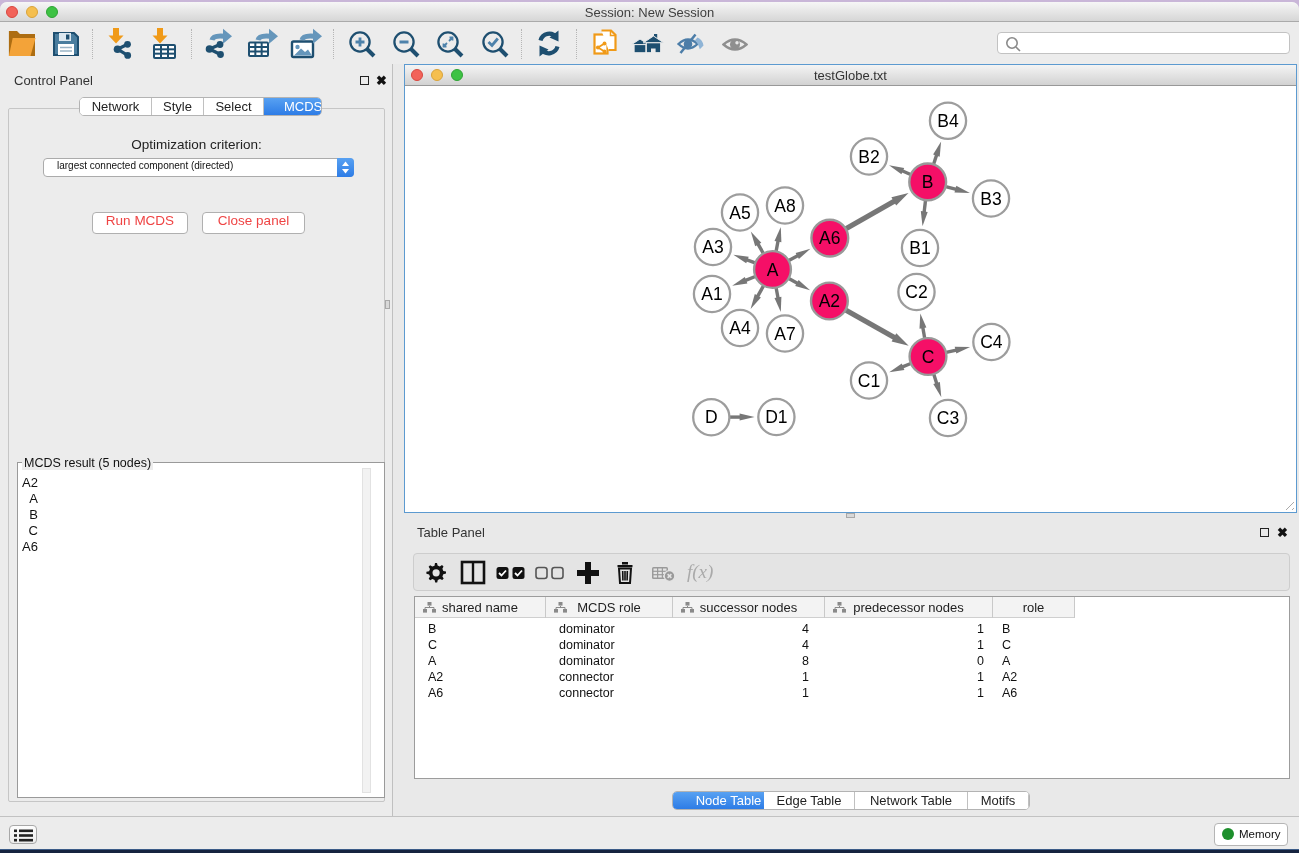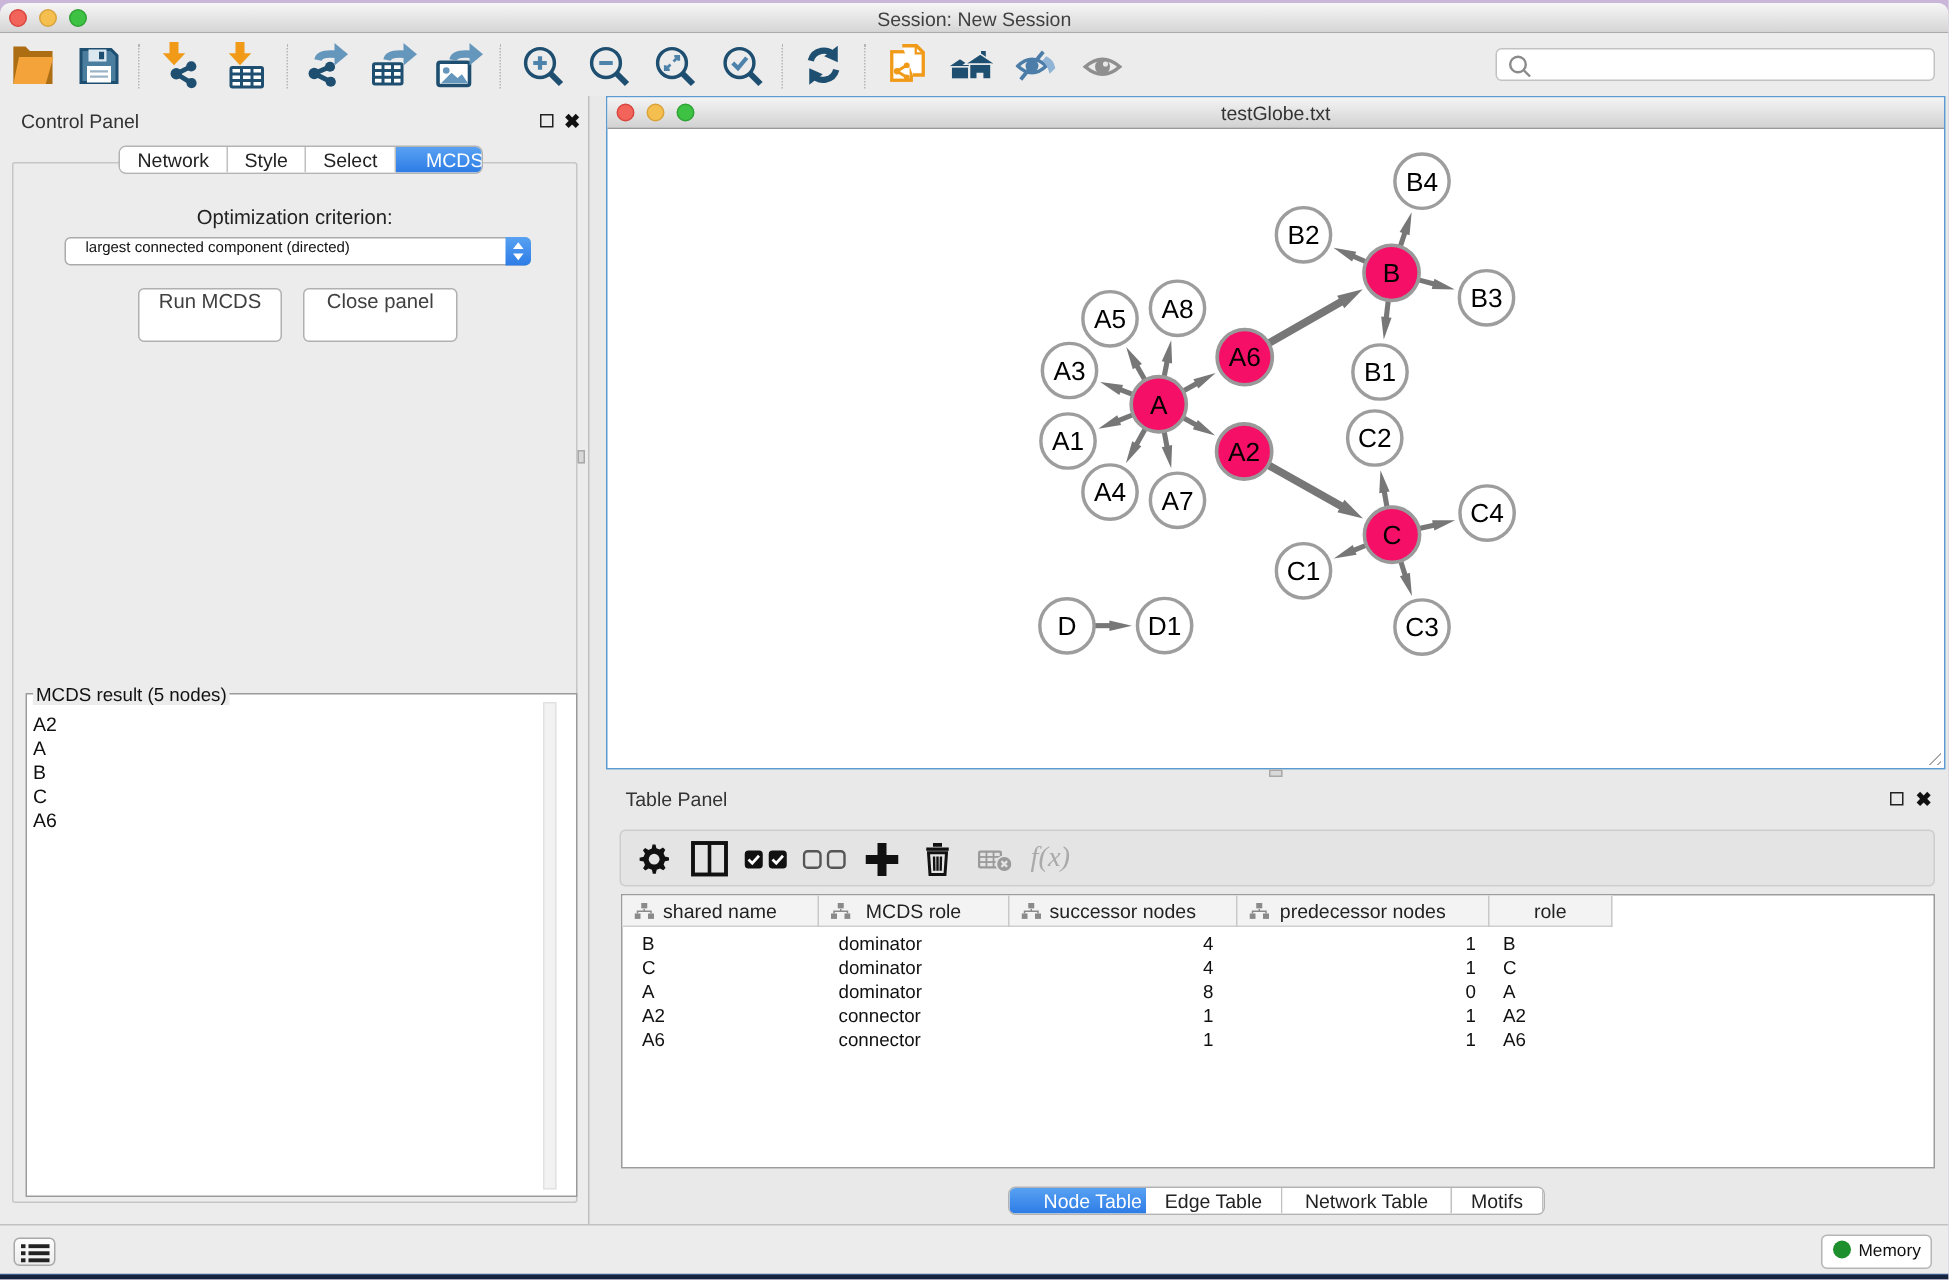--- a/index.html
+++ b/index.html
@@ -31,7 +31,7 @@
 #dropdown { position:absolute; left:43px; top:94px; width:311px; height:19px; background:#fff; border:1px solid #ababab; border-radius:4px; }
 #dropdown .dtext { position:absolute; left:13px; top:1px; font-size:10px; color:#111; }
 #dropdown .spin { position:absolute; right:-1px; top:-1px; width:17px; height:19px; background:linear-gradient(180deg,#58a1f2,#2d7ce6); border-radius:0 4px 4px 0; }
-.btn { position:absolute; height:36px; background:#fff; border:1px solid #b0b0b0; border-radius:4px; font-size:13.5px; color:#404040; text-align:center; line-height:16px; }
+.btn { position:absolute; height:22px; background:#fff; border:1px solid #b0b0b0; border-radius:4px; font-size:13.5px; color:#ef4444; text-align:center; line-height:16px;margin-top:20px; }
 #fieldset { position:absolute; left:17px; top:398px; width:368px; height:336px; border:1px solid #9a9a9a; background:#fff; }
 #fieldset .legend { position:absolute; left:4px; top:-7px; background:#ececec; padding:0 2px; font-size:12.5px; color:#111; }
 #fieldset .items { position:absolute; left:4px; top:12px; font-size:13px; color:#111; line-height:16px; }

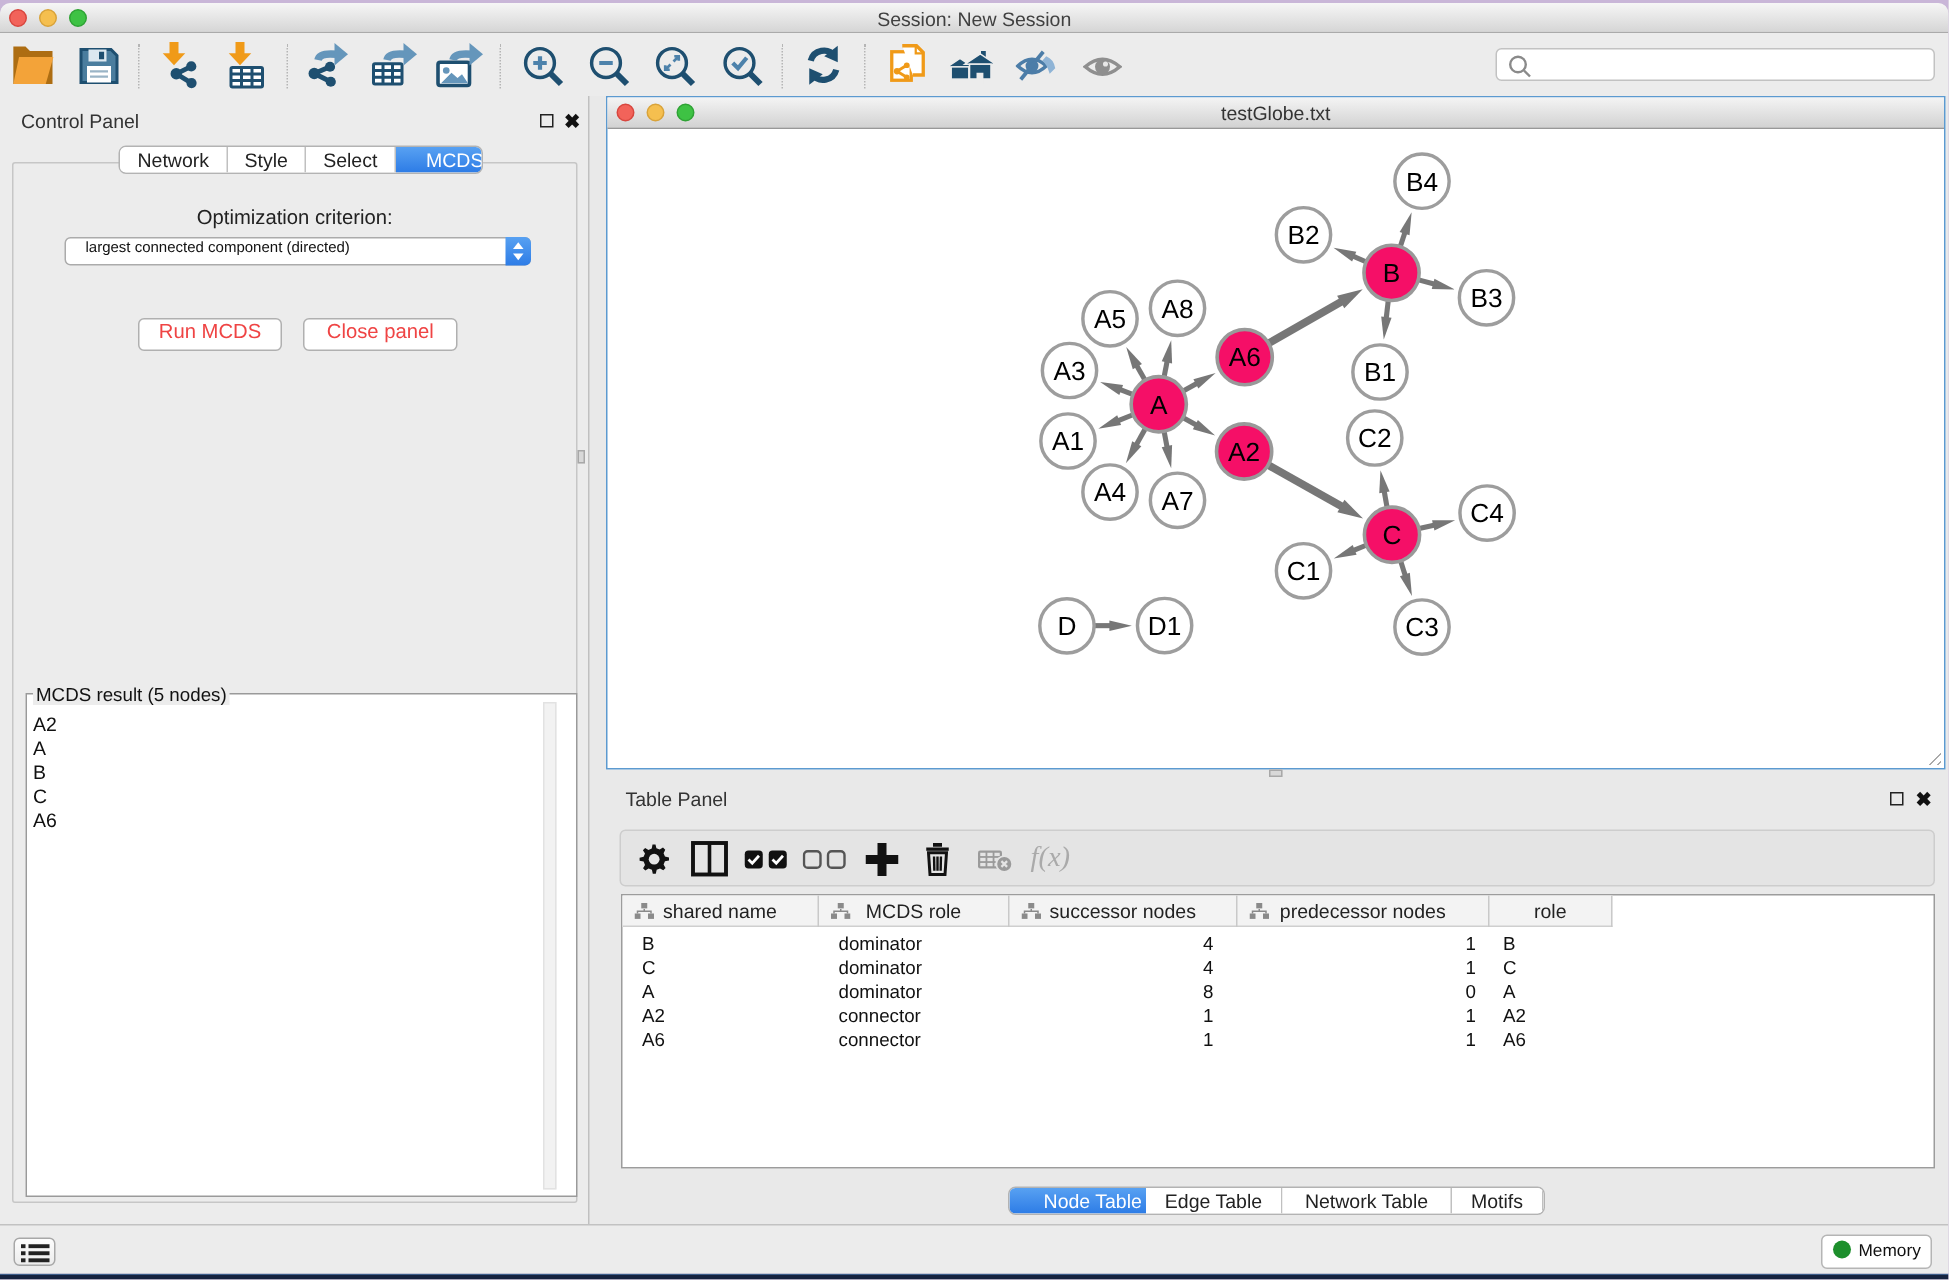--- a/index.html
+++ b/index.html
@@ -32,7 +32,7 @@
 #dropdown .dtext { position:absolute; left:13px; top:1px; font-size:10px; color:#111; }
 #dropdown .spin { position:absolute; right:-1px; top:-1px; width:17px; height:19px; background:linear-gradient(180deg,#58a1f2,#2d7ce6); border-radius:0 4px 4px 0; }
 .btn { position:absolute; height:22px; background:#fff; border:1px solid #b0b0b0; border-radius:4px; font-size:13.5px; color:#ef4444; text-align:center; line-height:16px;margin-top:20px; }
-#fieldset { position:absolute; left:17px; top:398px; width:368px; height:336px; border:1px solid #9a9a9a; background:#fff; }
+#fieldset { position:absolute; left:17px; top:398px; width:368px; height:336px; border:1px solid #9a9a9a; background:#fff;text-align:right; }
 #fieldset .legend { position:absolute; left:4px; top:-7px; background:#ececec; padding:0 2px; font-size:12.5px; color:#111; }
 #fieldset .items { position:absolute; left:4px; top:12px; font-size:13px; color:#111; line-height:16px; }
 #fieldset .scroll { position:absolute; left:344px; top:5px; width:9px; height:325px; background:#f2f2f2; border:1px solid #e2e2e2; }

